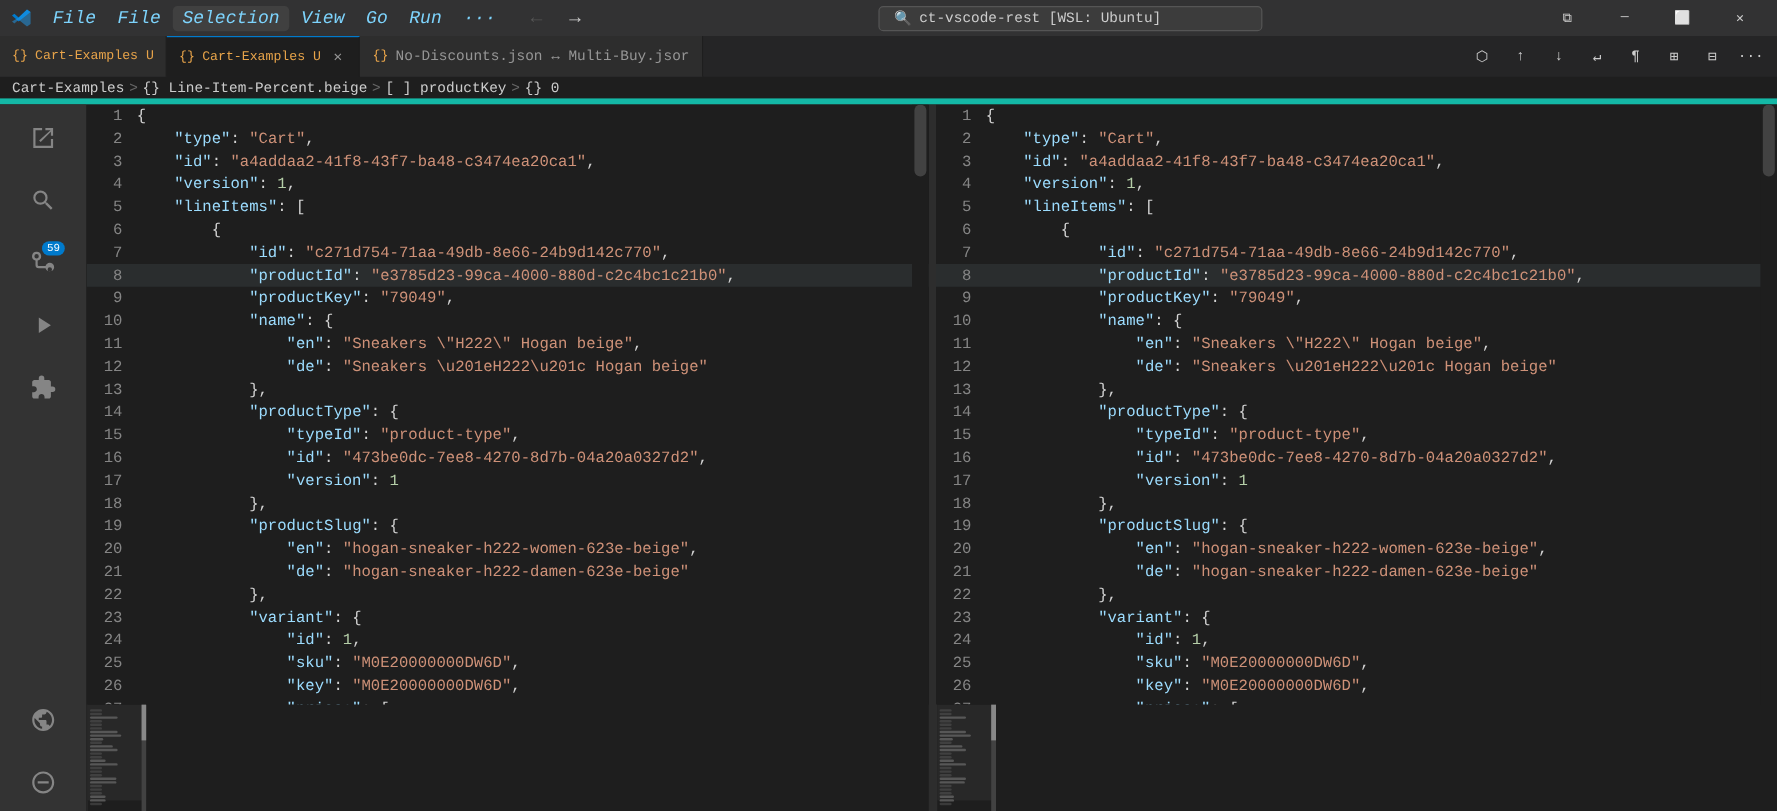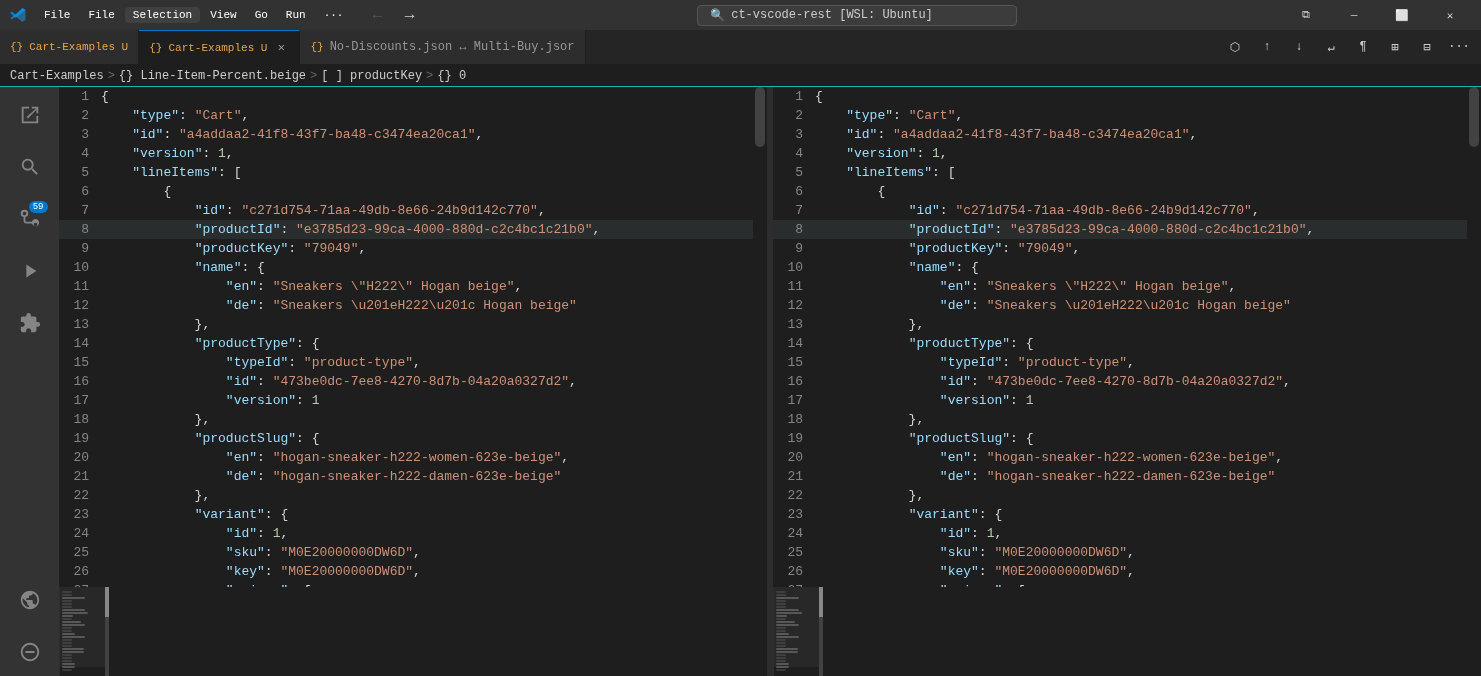--- a/index.html
+++ b/index.html
@@ -39,10 +39,11 @@
     }
     .titlebar-menu-item {
       padding: 2px 8px;
-      color: #ffffff;
-      font-size: 11px;
+      color: #7dd3fc;
+      font-size: 15px;
       cursor: pointer;
       border-radius: 4px;
+      font-style: italic;
     }
     .titlebar-menu-item.active { background: #404040; }
     .titlebar-search {

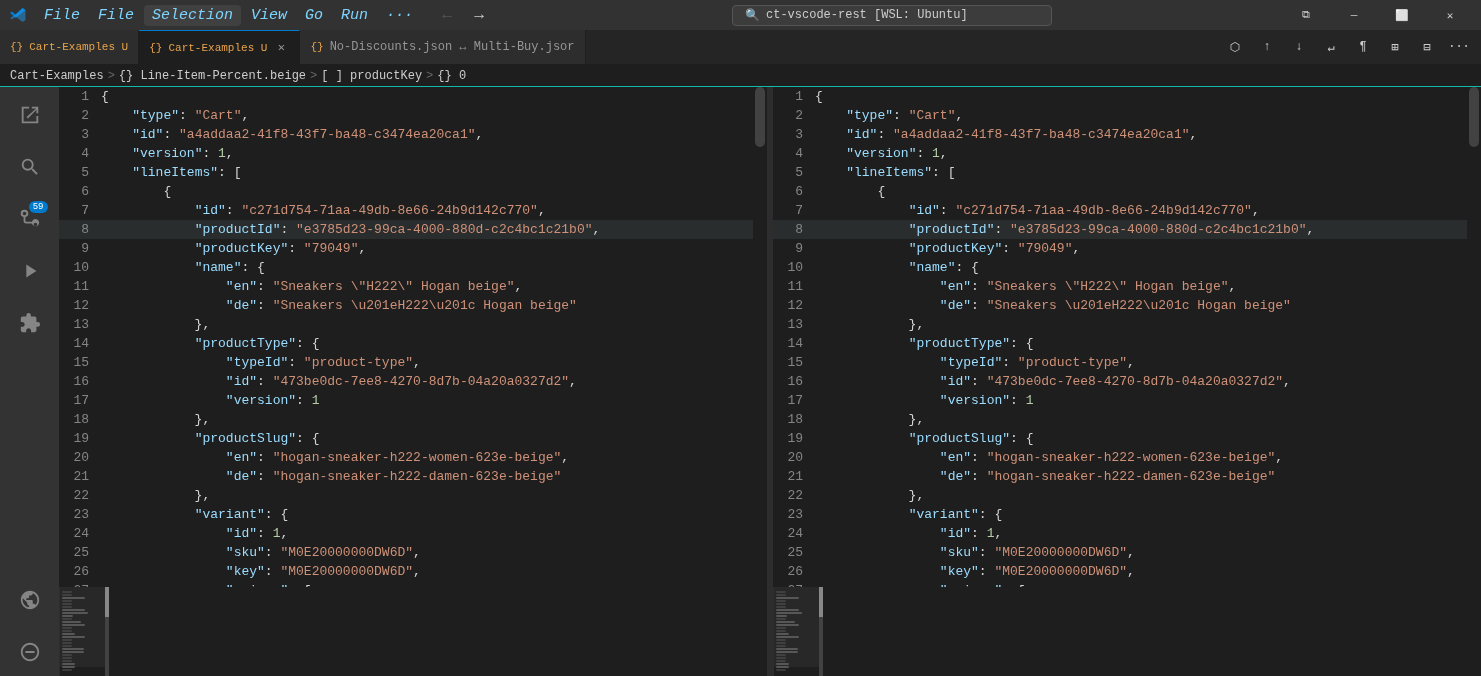--- a/index.html
+++ b/index.html
@@ -152,7 +152,7 @@
       color: #cccccc;
       font-size: 12px;
       gap: 4px;
-      border-bottom: 1px solid #14b8a6;
+      border-bottom: 5px solid #14b8a6;
     }
     .breadcrumb-sep { color: #666; }
 

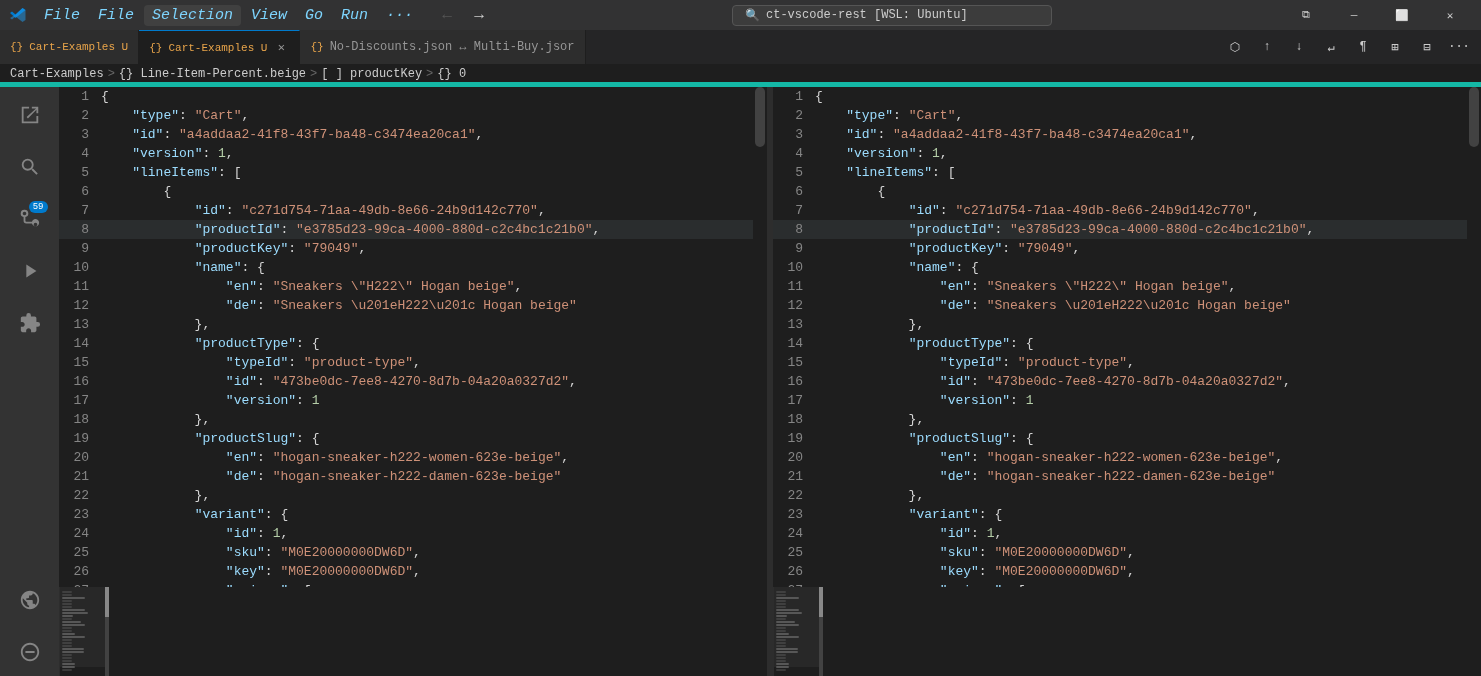--- a/index.html
+++ b/index.html
@@ -164,7 +164,7 @@
 
     
     .activitybar {
-      width: 59px;
+      width: 72px;
       background: #333333;
       display: flex;
       flex-direction: column;

